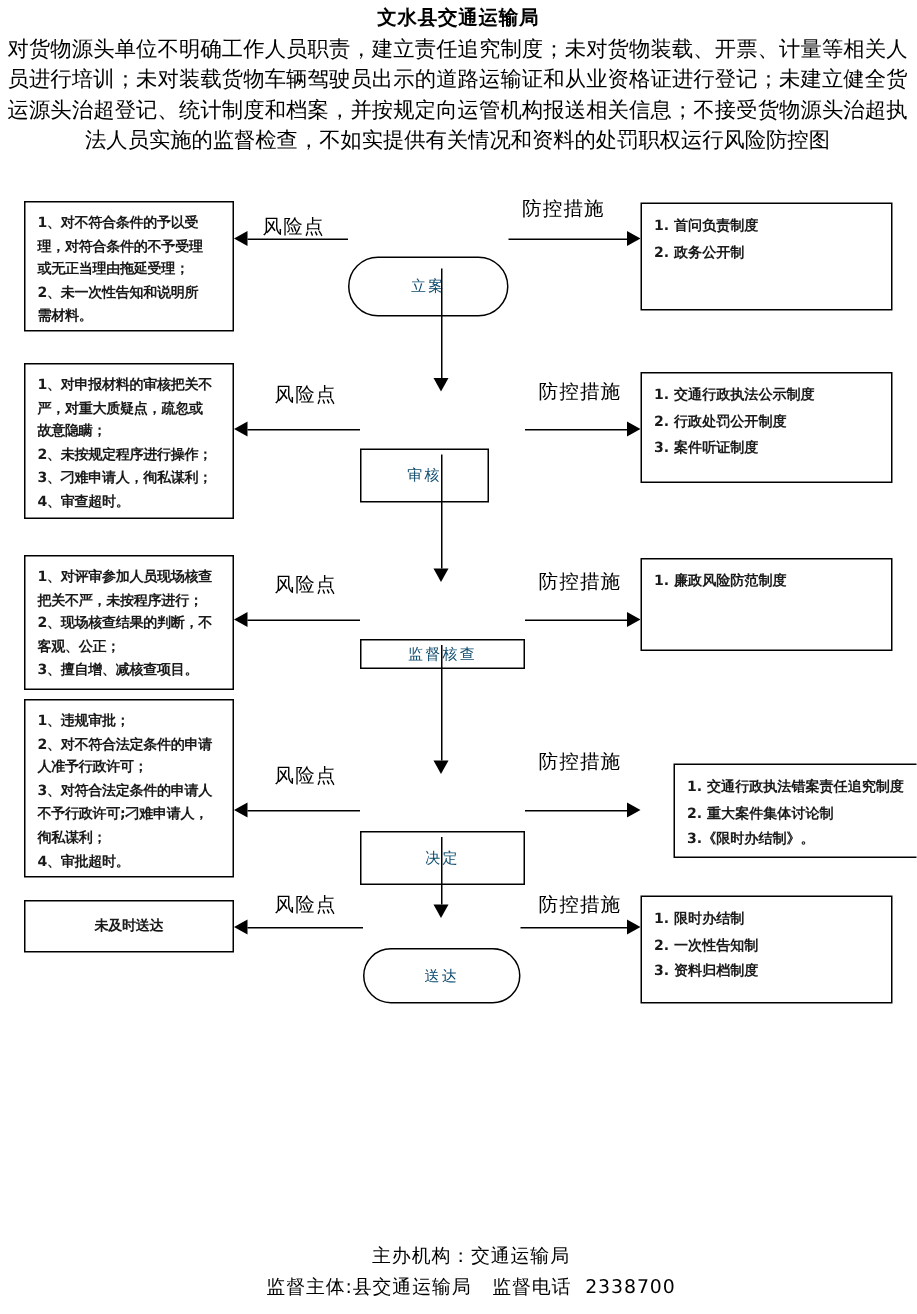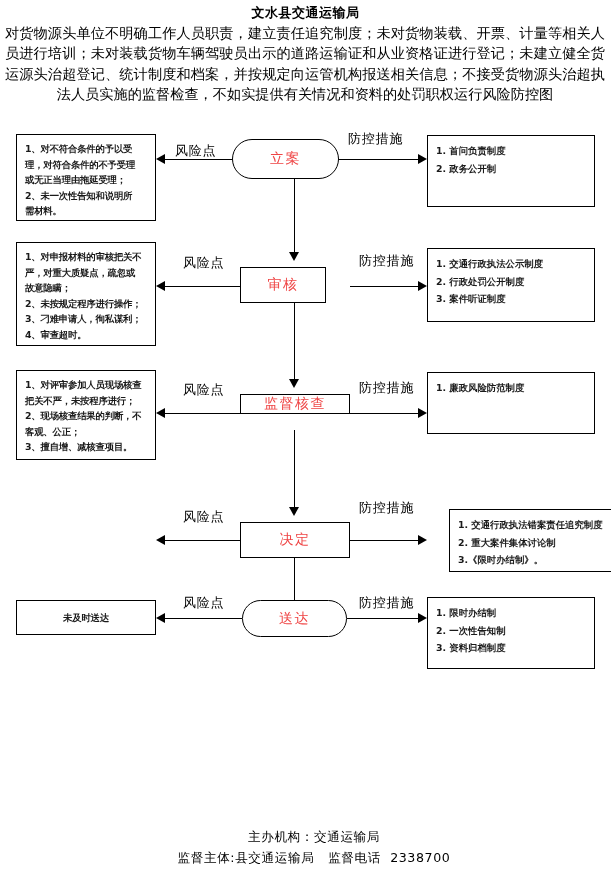--- a/index.html
+++ b/index.html
@@ -91,9 +91,10 @@
     display: flex;
     align-items: center;
     justify-content: center;
-    font-size: 14px;
+    font-size: 10px;
     letter-spacing: 1.5px;
-    color: #ef4444;
+    color: #0c4a6e;
+    margin-top: 32px;
   }
   .proc.stadium {
     border-radius: 22px;

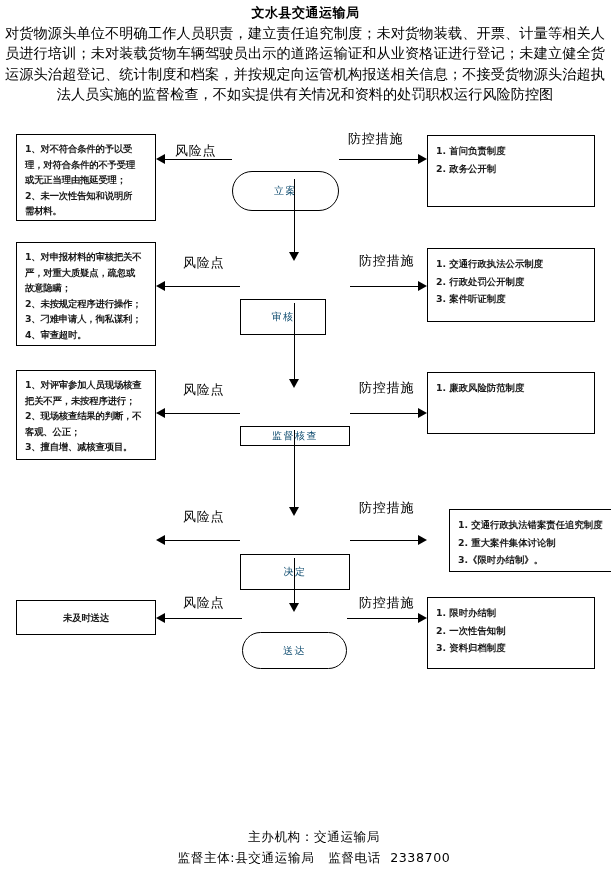--- a/index.html
+++ b/index.html
@@ -243,6 +243,15 @@
     <div class="vline" style="left:294px; top:302px; height:77px;"></div>
     <div class="arrow down" style="left:289px; top:379px;"></div>
 
+    <div class="side-box wrapped" style="left:16px; top:338px; width:140px; height:119px;">
+      <div class="ln">1、违规审批；</div>
+      <div class="ln">2、对不符合法定条件的申请</div>
+      <div class="ln">人准予行政许可；</div>
+      <div class="ln">3、对符合法定条件的申请人</div>
+      <div class="ln">不予行政许可;刁难申请人，</div>
+      <div class="ln">徇私谋利；</div>
+      <div class="ln">4、审批超时。</div>
+    </div>
 
     <div class="conn-label" style="left:183px; top:380px;">风险点</div>
     <div class="hline" style="left:165px; top:412px; width:75px;"></div>

